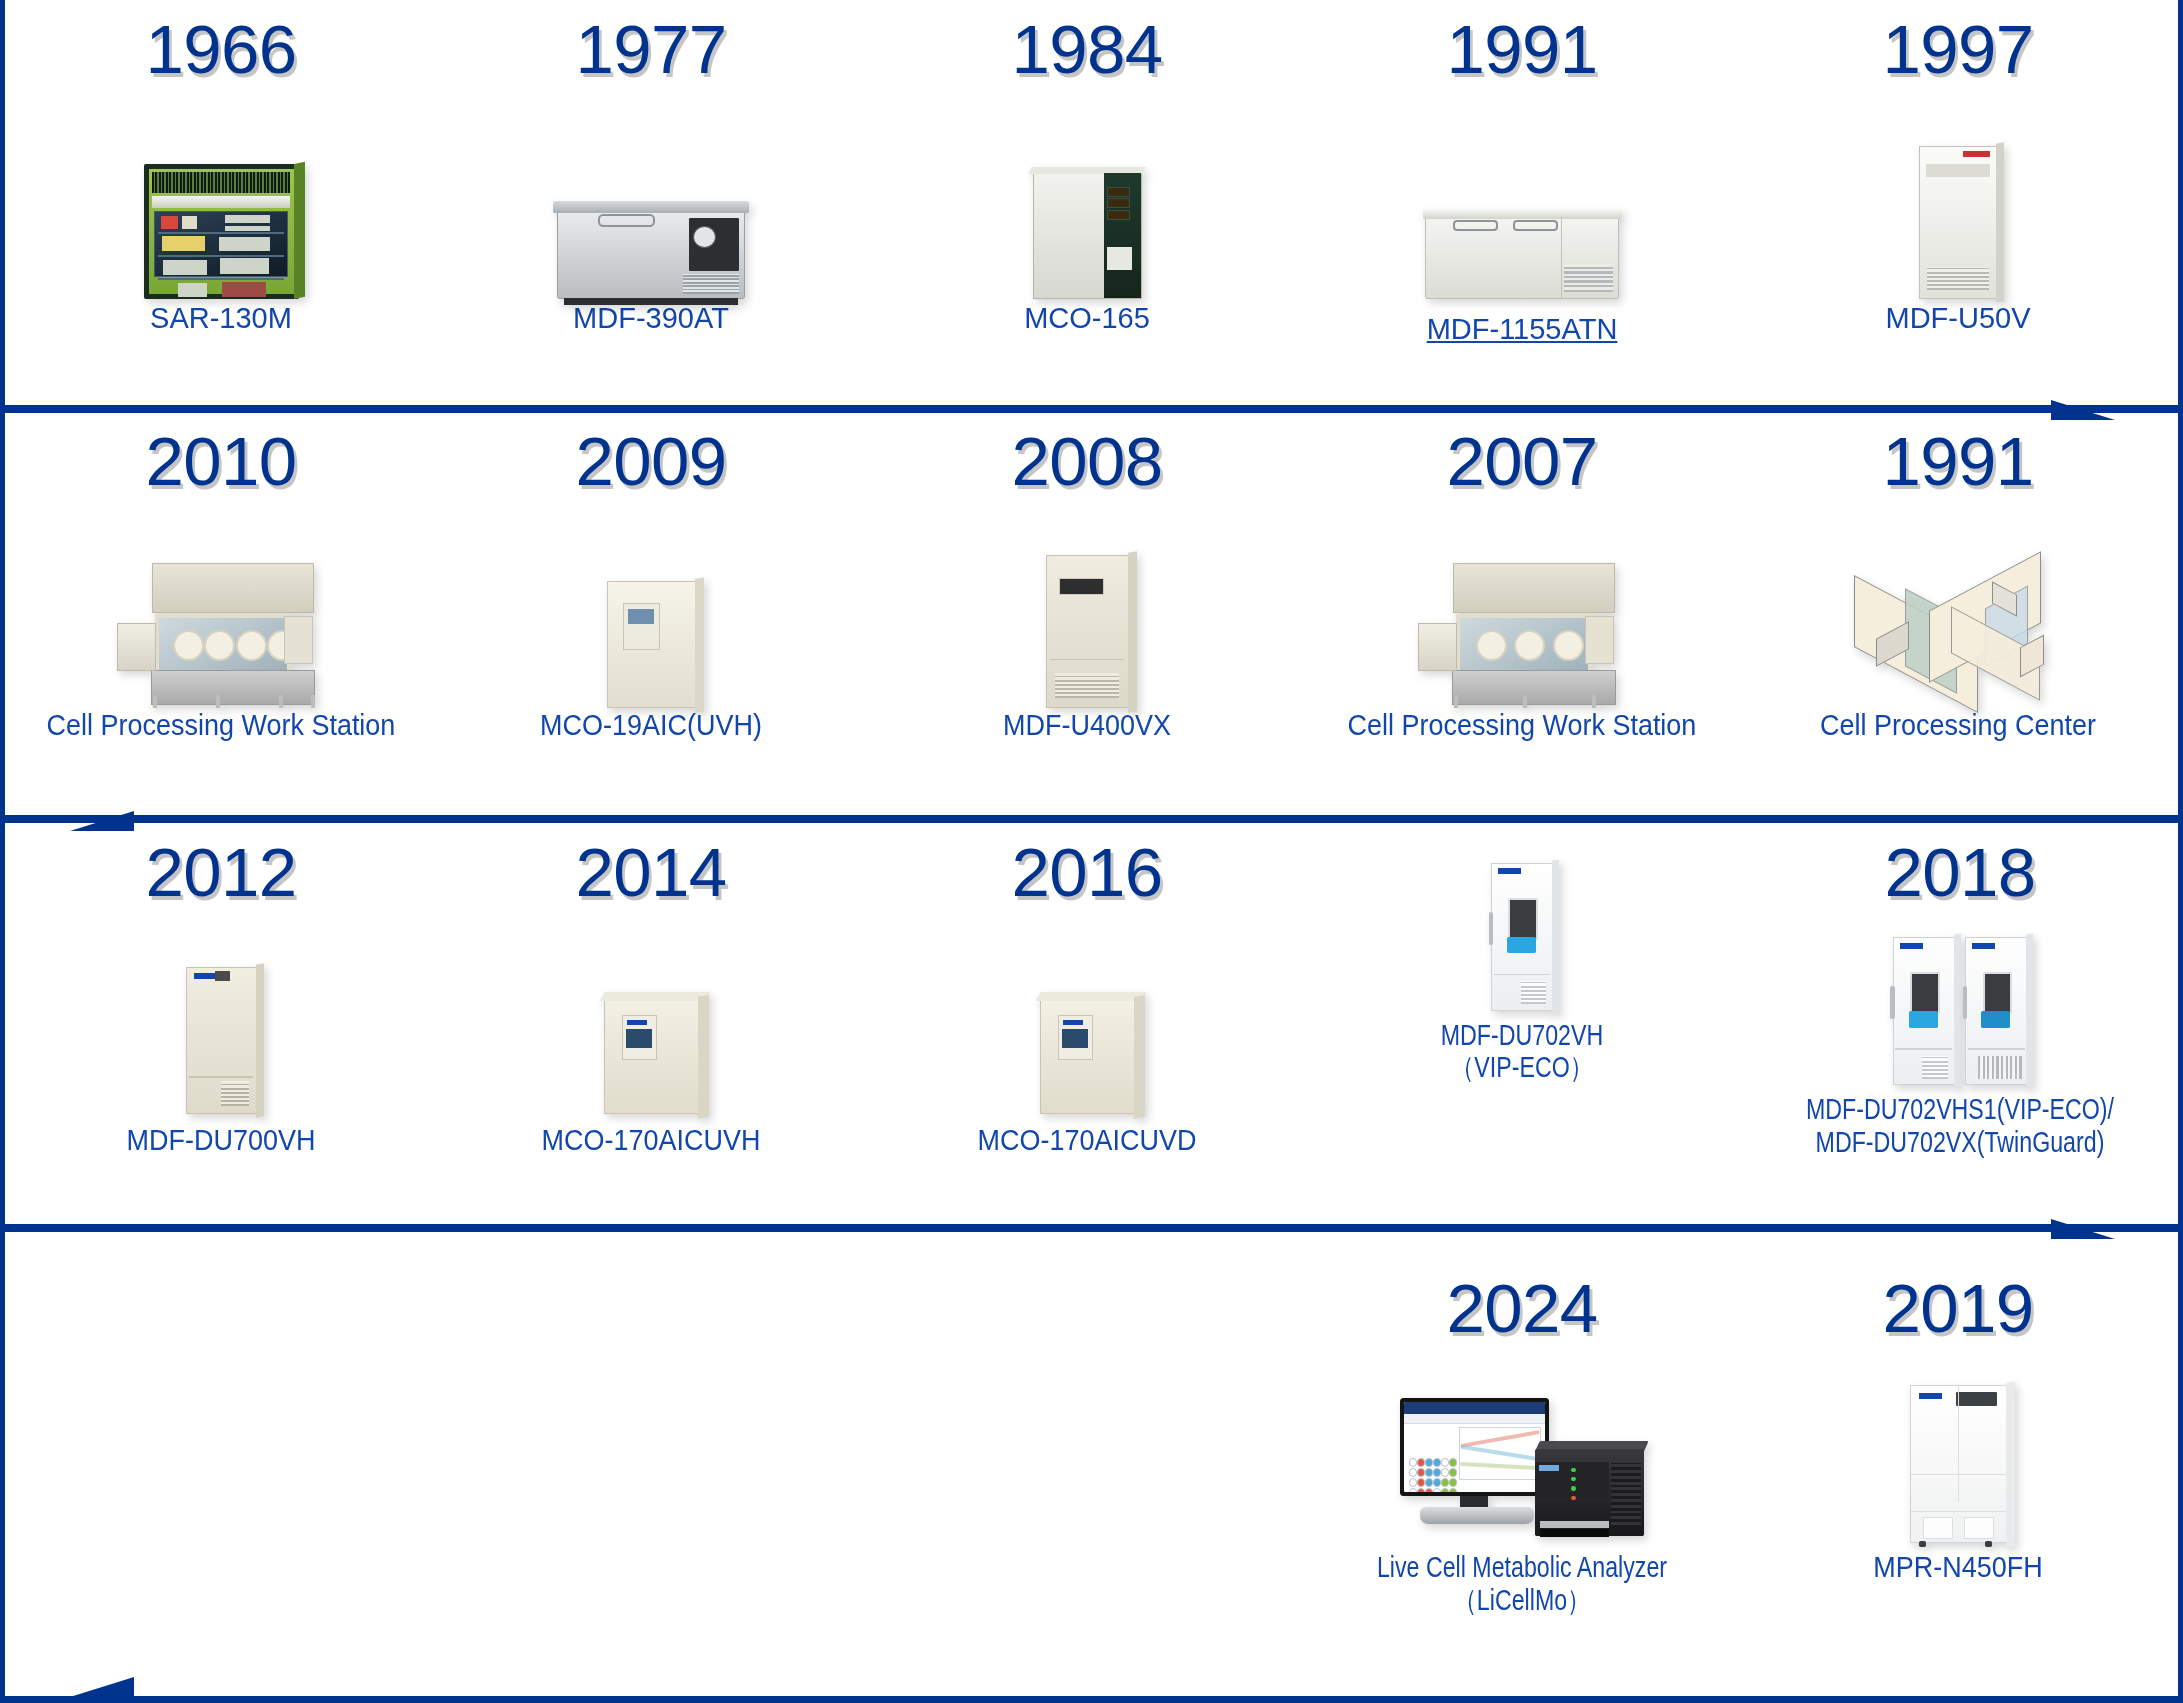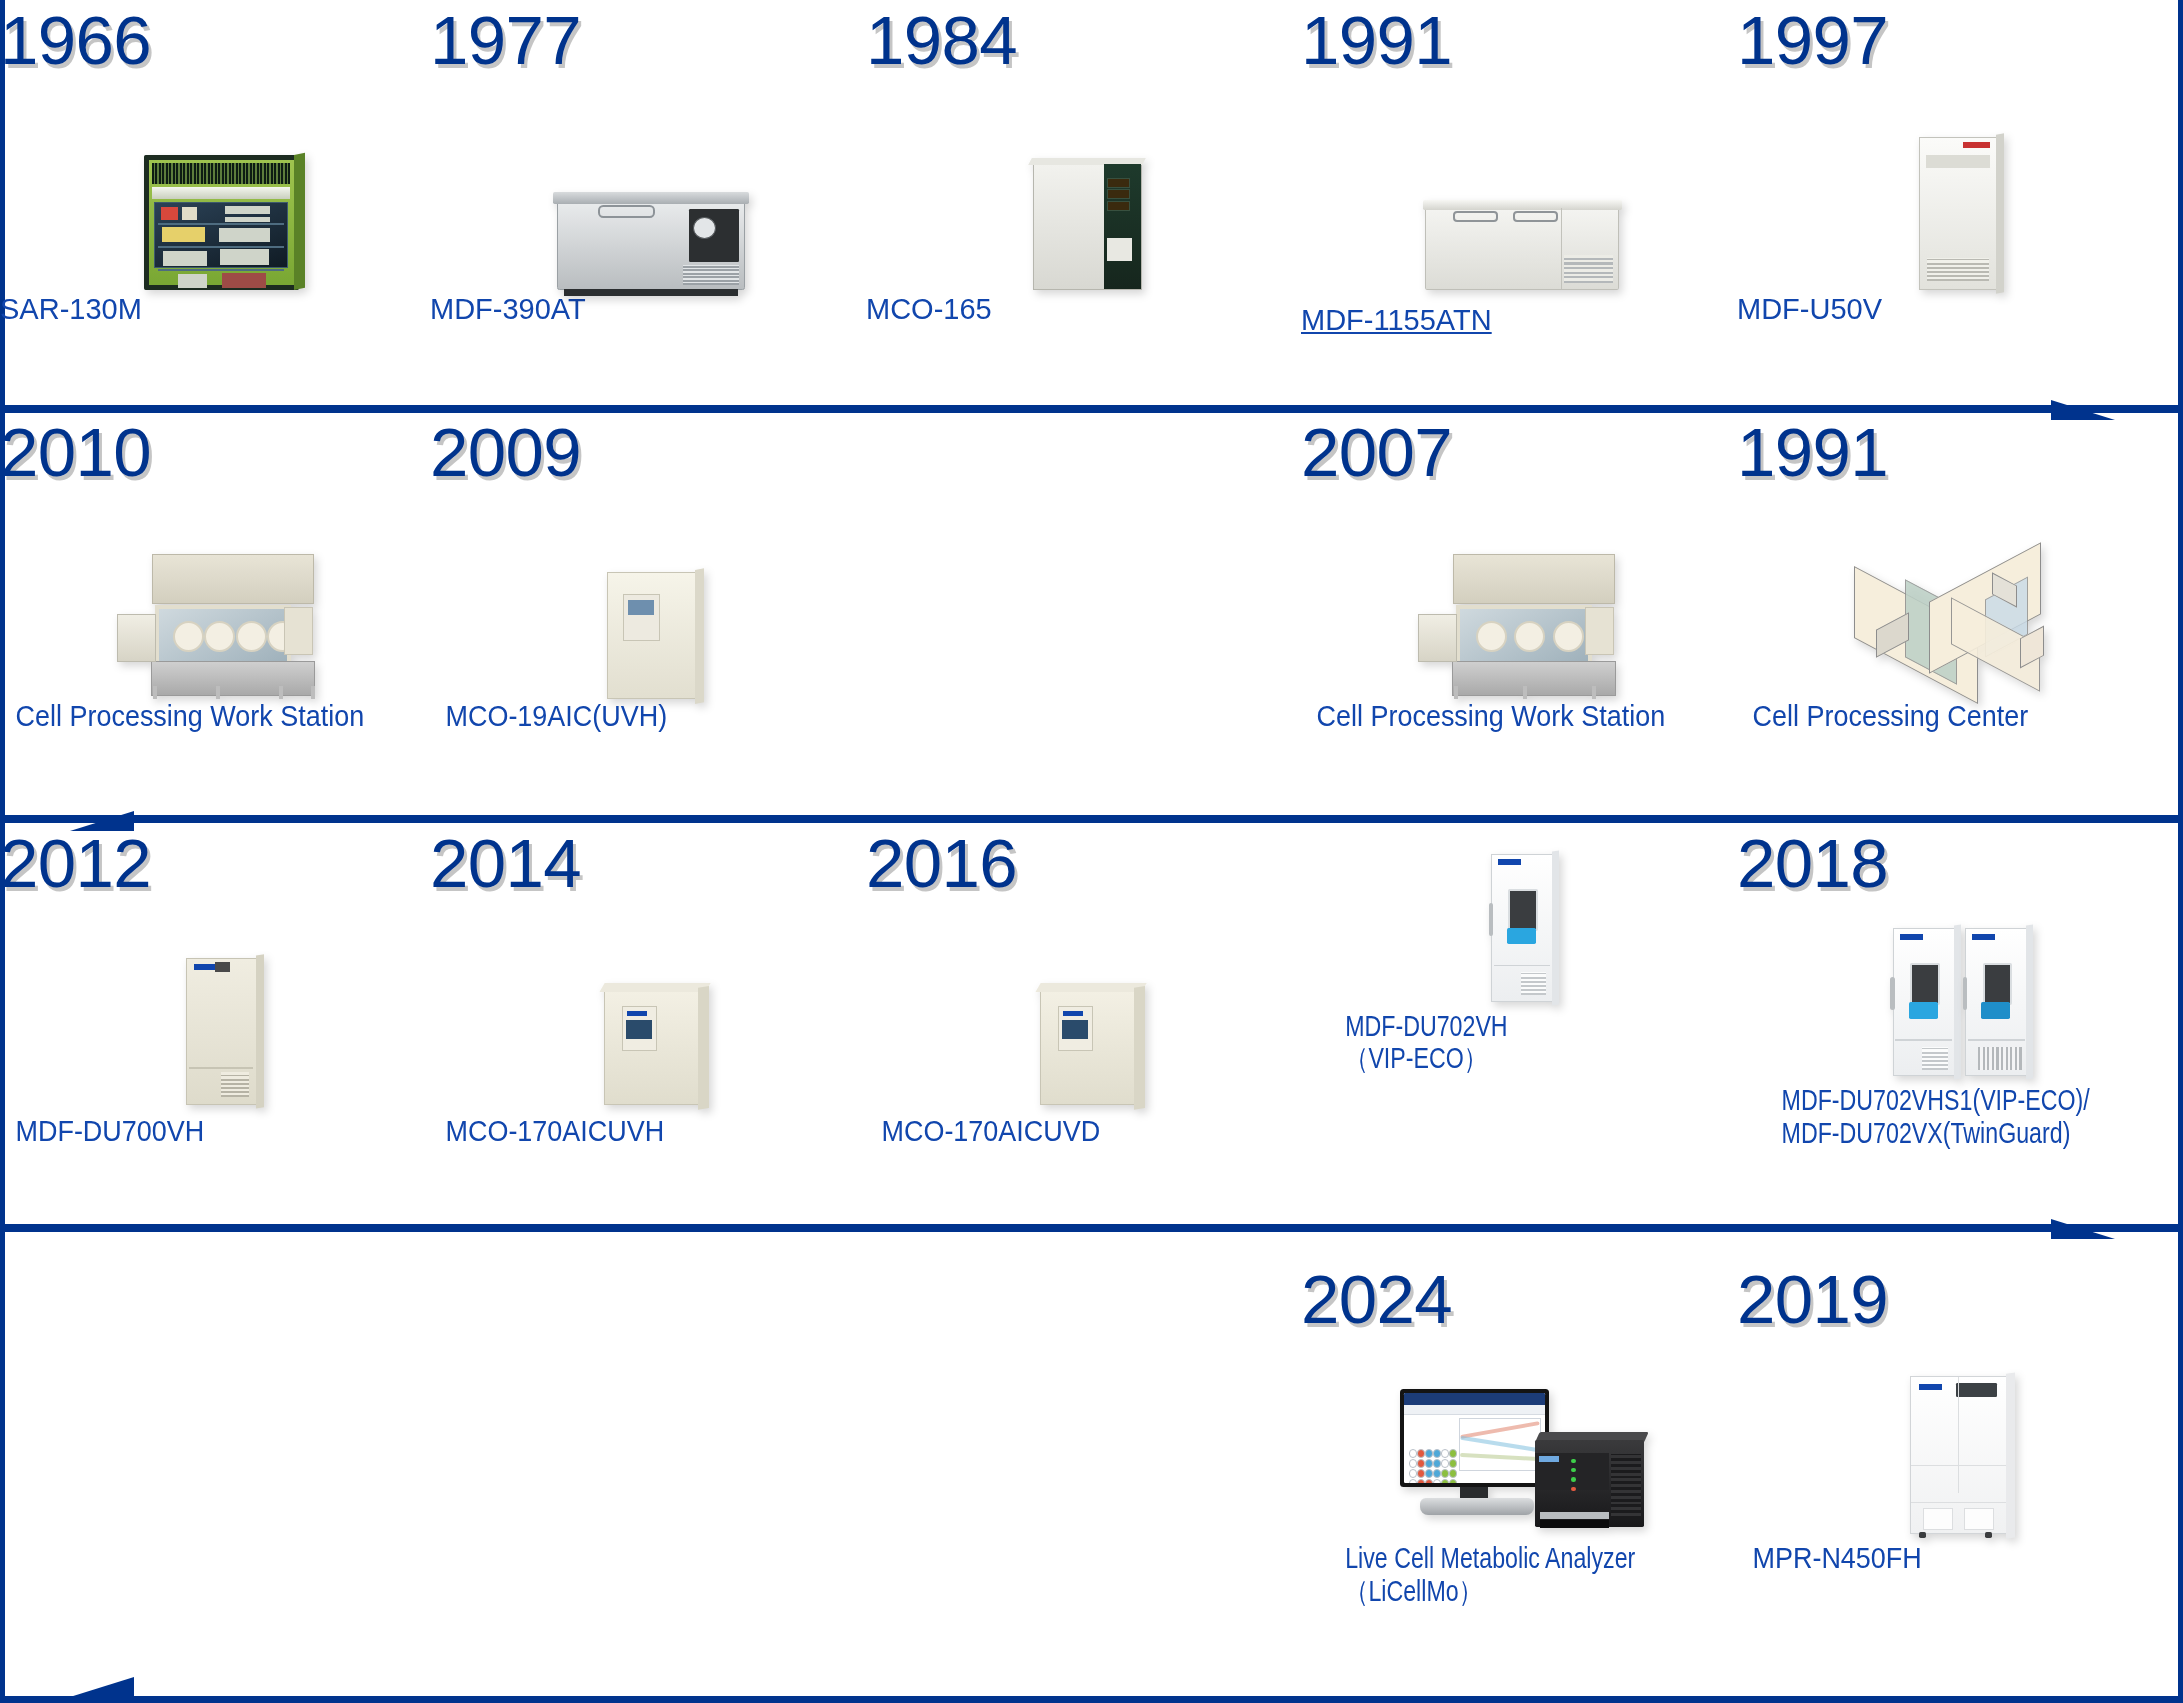--- a/index.html
+++ b/index.html
@@ -34,7 +34,7 @@
 
   
   .row{position:absolute;left:0;width:2183px;}
-  .cell{position:absolute;top:0;text-align:left;}
+  .cell{position:absolute;top:9px;text-align:center;}
 
   .year{
     color:#00338d;

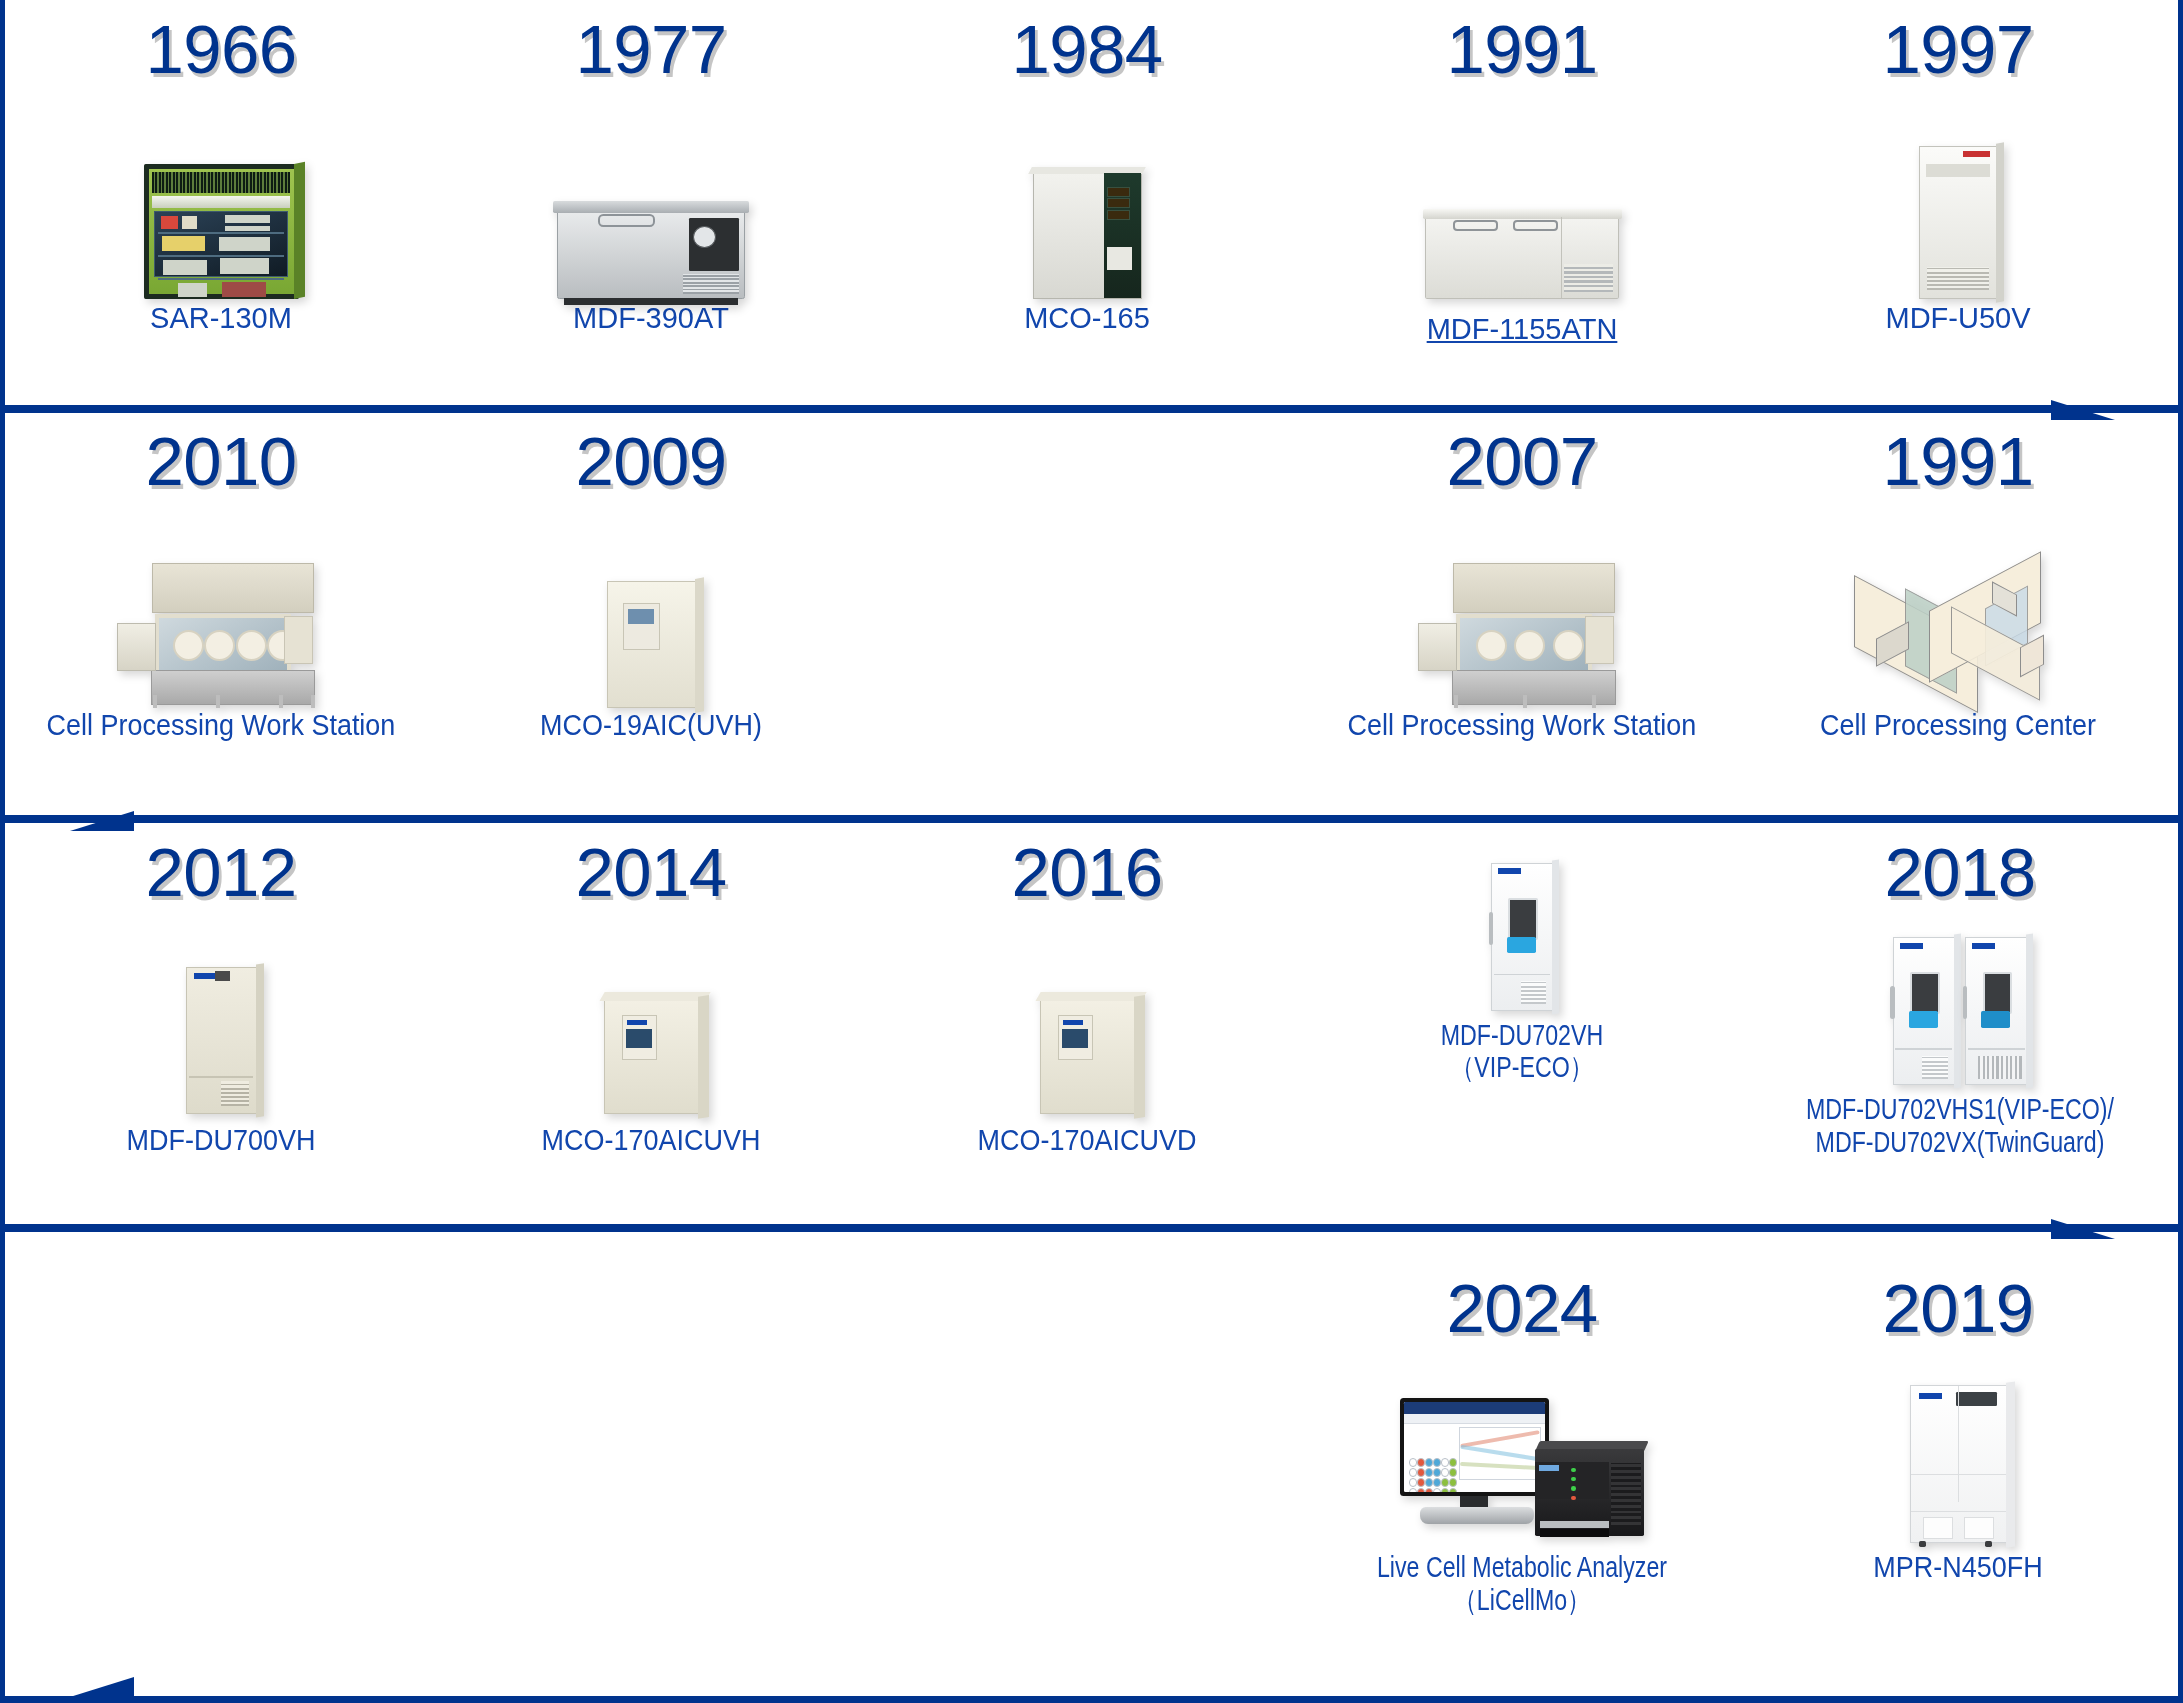--- a/index.html
+++ b/index.html
@@ -320,6 +320,18 @@
       <div class="caption cond" style="margin-top:1.2px;">MCO-19AIC(UVH)</div>
     </div>
 
+    <div class="cell" style="left:866px;width:442px;">
+      <div class="year" style="margin-top:4.6px;">2008</div>
+      <div class="artwrap" style="height:209px;margin-top:3.5px;">
+        <div class="dev u400">
+          <div class="side"></div>
+            <div class="lcd"></div>
+          <div class="split"></div>
+            <div class="grill"></div>
+        </div>
+      </div>
+      <div class="caption cond" style="margin-top:1.2px;">MDF-U400VX</div>
+    </div>
 
     <div class="cell" style="left:1301px;width:442px;">
       <div class="year" style="margin-top:4.6px;">2007</div>

